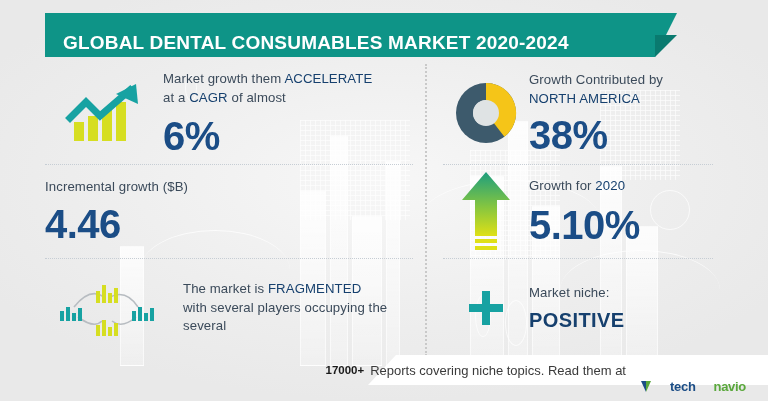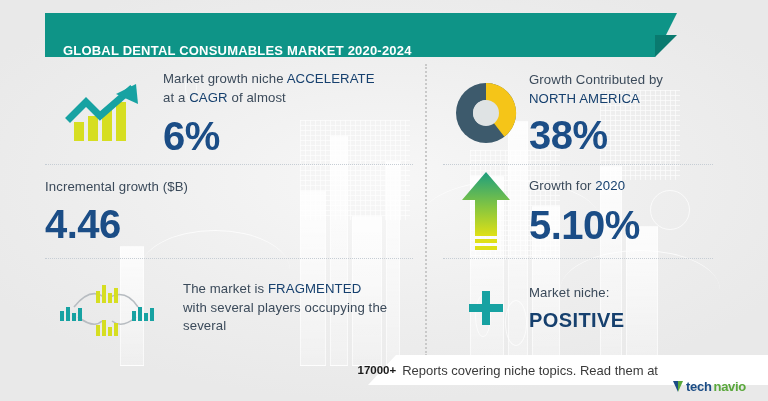--- a/index.html
+++ b/index.html
@@ -81,11 +81,11 @@
   }
   .banner-title {
     position: absolute;
-    left: 18px; top: 16px;
+    left: 18px; top: 8px;
     height: 32px;
     line-height: 44px;
     color: #ffffff;
-    font-size: 13px;
+    font-size: 19px;
     font-weight: bold;
     letter-spacing: 0.2px;
     white-space: nowrap;

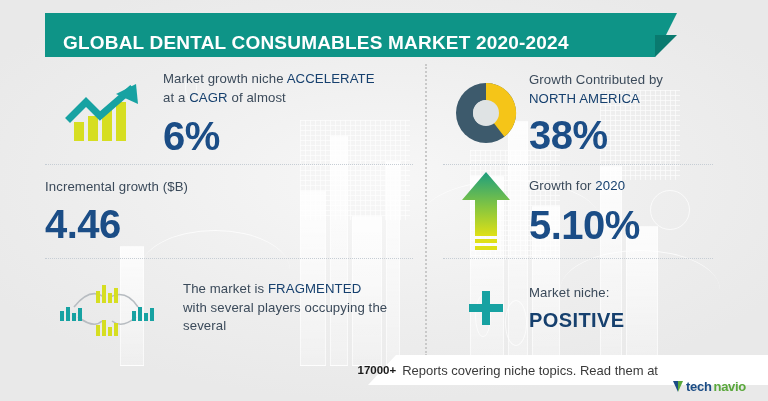--- a/index.html
+++ b/index.html
@@ -258,7 +258,7 @@
         </div>
         <div class="cell-text">
           <div class="lede">
-            <span>Market growth niche </span><b>ACCELERATE</b>
+            <span>Market growth them </span><b>ACCELERATE</b>
           </div>
           <div class="lede">
             <span>at a </span><b>CAGR</b><span> of almost</span>

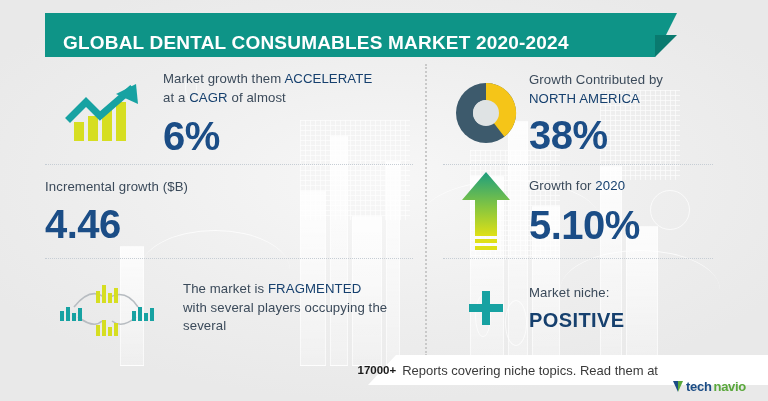--- a/index.html
+++ b/index.html
@@ -196,7 +196,7 @@
   }
   .footer-count { color: #1a1a1a; font-size: 11.5px; font-weight: bold; }
   .footer-text  { color: #3a3a3a; font-size: 13px; }
-  .logo { display: flex; align-items: center; gap: 2px; margin-left: 8px; margin-top: 33px; }
+  .logo { display: flex; align-items: center; gap: 18px; margin-left: 8px; margin-top: 33px; }
   .logo-tech { color: #1b4d86; font-size: 13px; font-weight: bold; letter-spacing: -0.3px; }
   .logo-navio { color: #5aa83c; font-size: 13px; font-weight: bold; letter-spacing: -0.3px; }
 </style>

